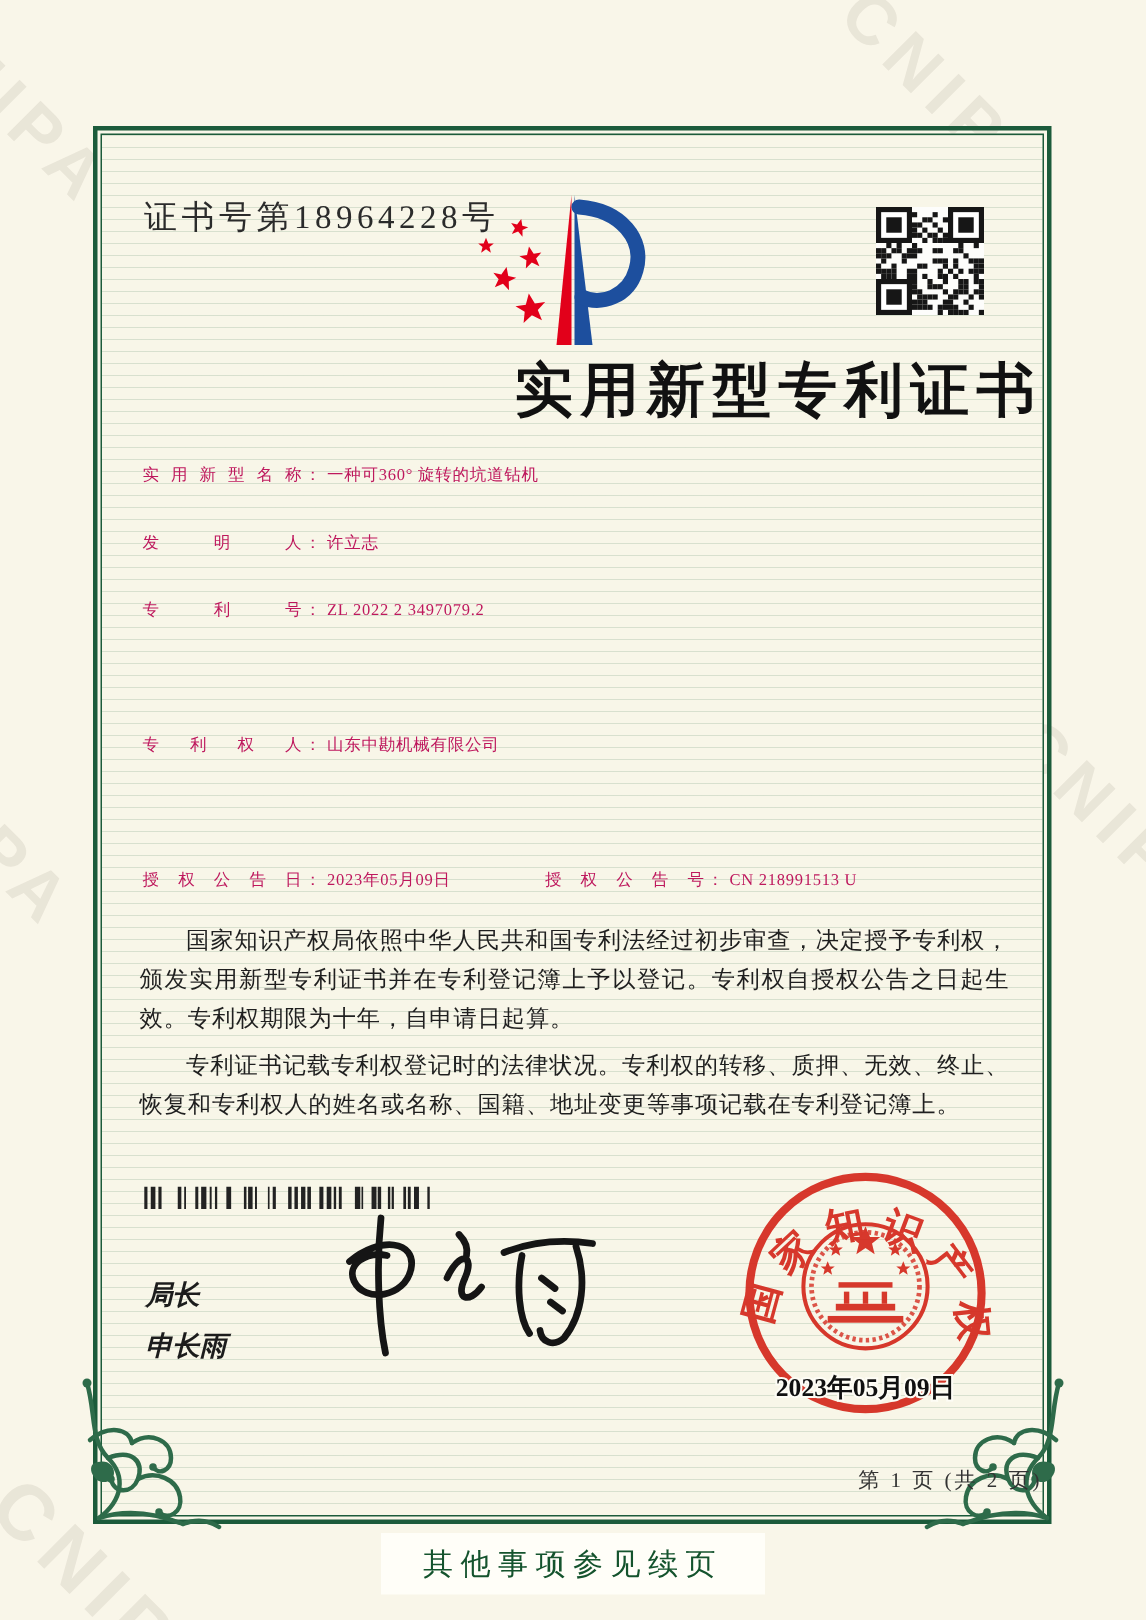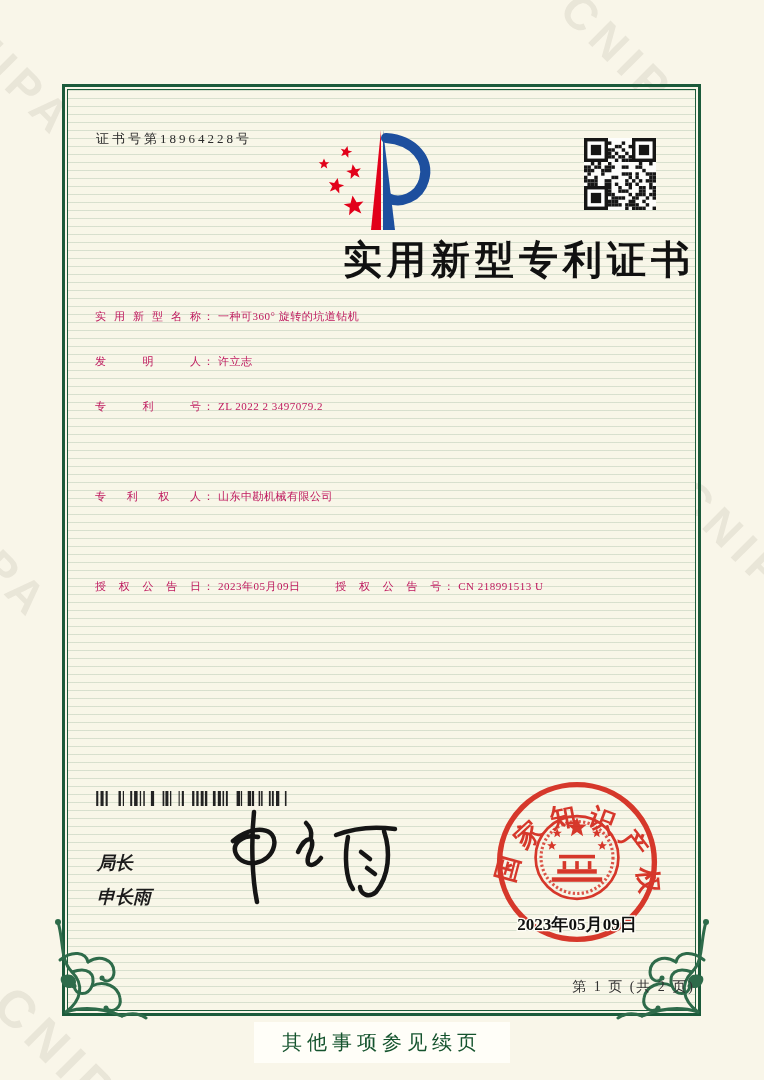--- a/index.html
+++ b/index.html
@@ -22,7 +22,7 @@
   .flourish.bl{left:36px;top:916px;}
   .flourish.br{left:616px;top:916px;transform:scaleX(-1);}
 
-  .cert-no{position:absolute;left:96px;top:130px;font-size:13px;letter-spacing:3px;color:#2b2b2b;}
+  .cert-no{position:absolute;left:96px;top:130px;font-size:22px;letter-spacing:3px;color:#2b2b2b;}
   .logo{position:absolute;left:310px;top:126px;width:126px;height:116px;}
   .qr{position:absolute;left:584px;top:138px;width:72px;height:72px;background:#fdfdfb;}
 

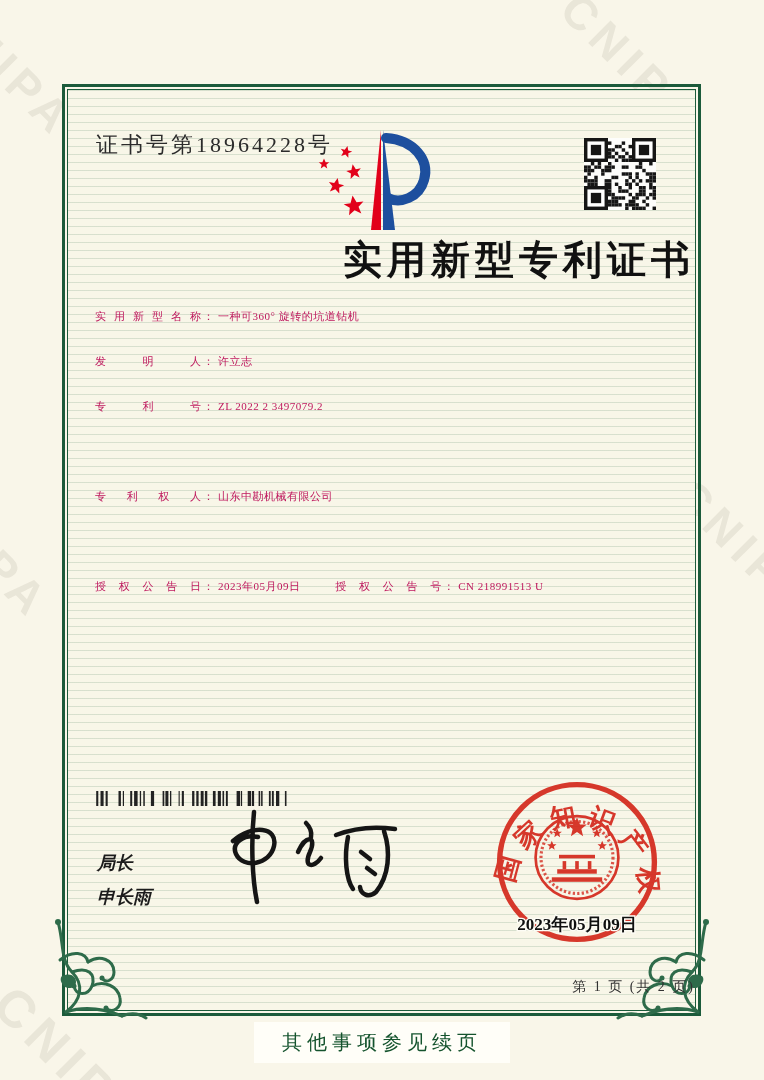--- a/index.html
+++ b/index.html
@@ -33,7 +33,7 @@
   .flabel{display:inline-block;width:106px;text-align:justify;text-align-last:justify;}
   .colon{display:inline-block;margin:0 4px 0 2px;}
   .fvalue{letter-spacing:0.5px;}
-  .second-pair{margin-left:32px;}
+  .second-pair{margin-left:60px;}
 
   .paras{position:absolute;left:93px;top:615px;width:580px;font-size:15.5px;line-height:26px;
          color:#1f1f1f;letter-spacing:0.6px;text-align:justify;}

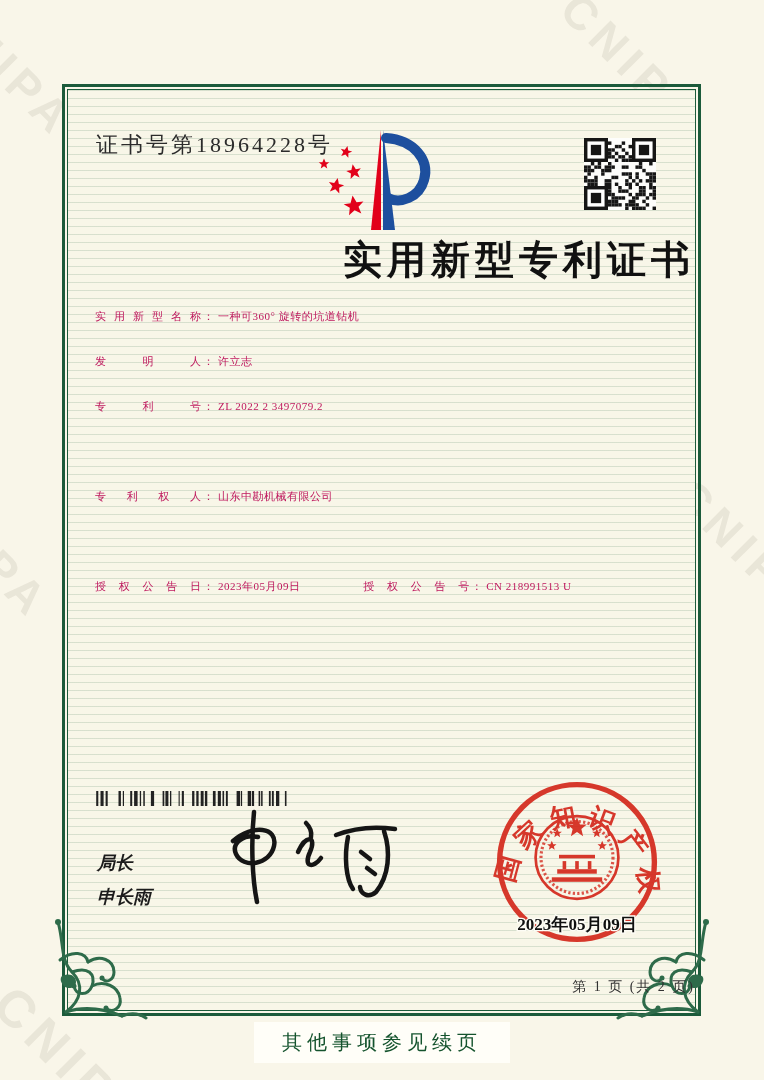--- a/index.html
+++ b/index.html
@@ -289,6 +289,10 @@
     <span class="flabel second-pair">授权公告号</span><span class="colon">：</span><span class="fvalue">CN 218991513 U</span>
   </div>
 
+  <div class="paras">
+    <p>国家知识产权局依照中华人民共和国专利法经过初步审查，决定授予专利权，颁发实用新型专利证书并在专利登记簿上予以登记。专利权自授权公告之日起生效。专利权期限为十年，自申请日起算。</p>
+    <p>专利证书记载专利权登记时的法律状况。专利权的转移、质押、无效、终止、恢复和专利权人的姓名或名称、国籍、地址变更等事项记载在专利登记簿上。</p>
+  </div>
 
   <svg class="barcode" id="barcode-svg" viewBox="0 0 206 15" preserveAspectRatio="none">
       <rect x="4.2" y="0" width="2.1" height="15" fill="#222"></rect>

